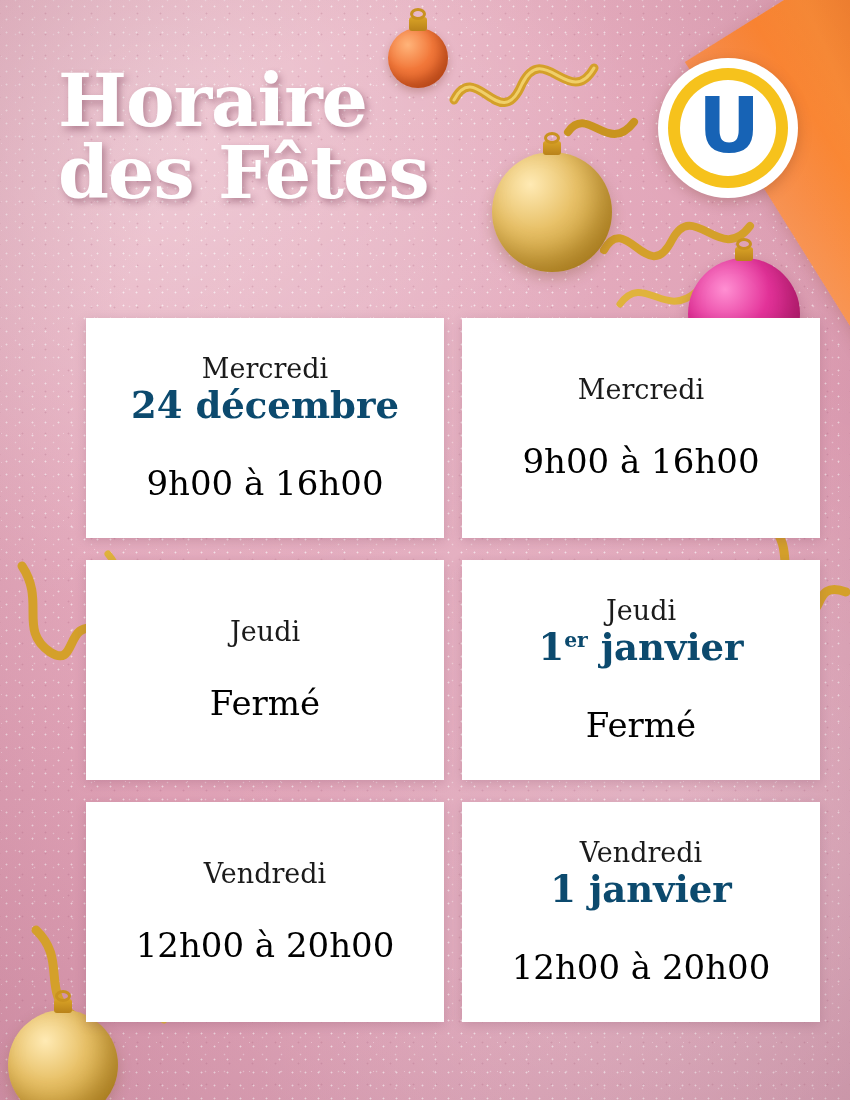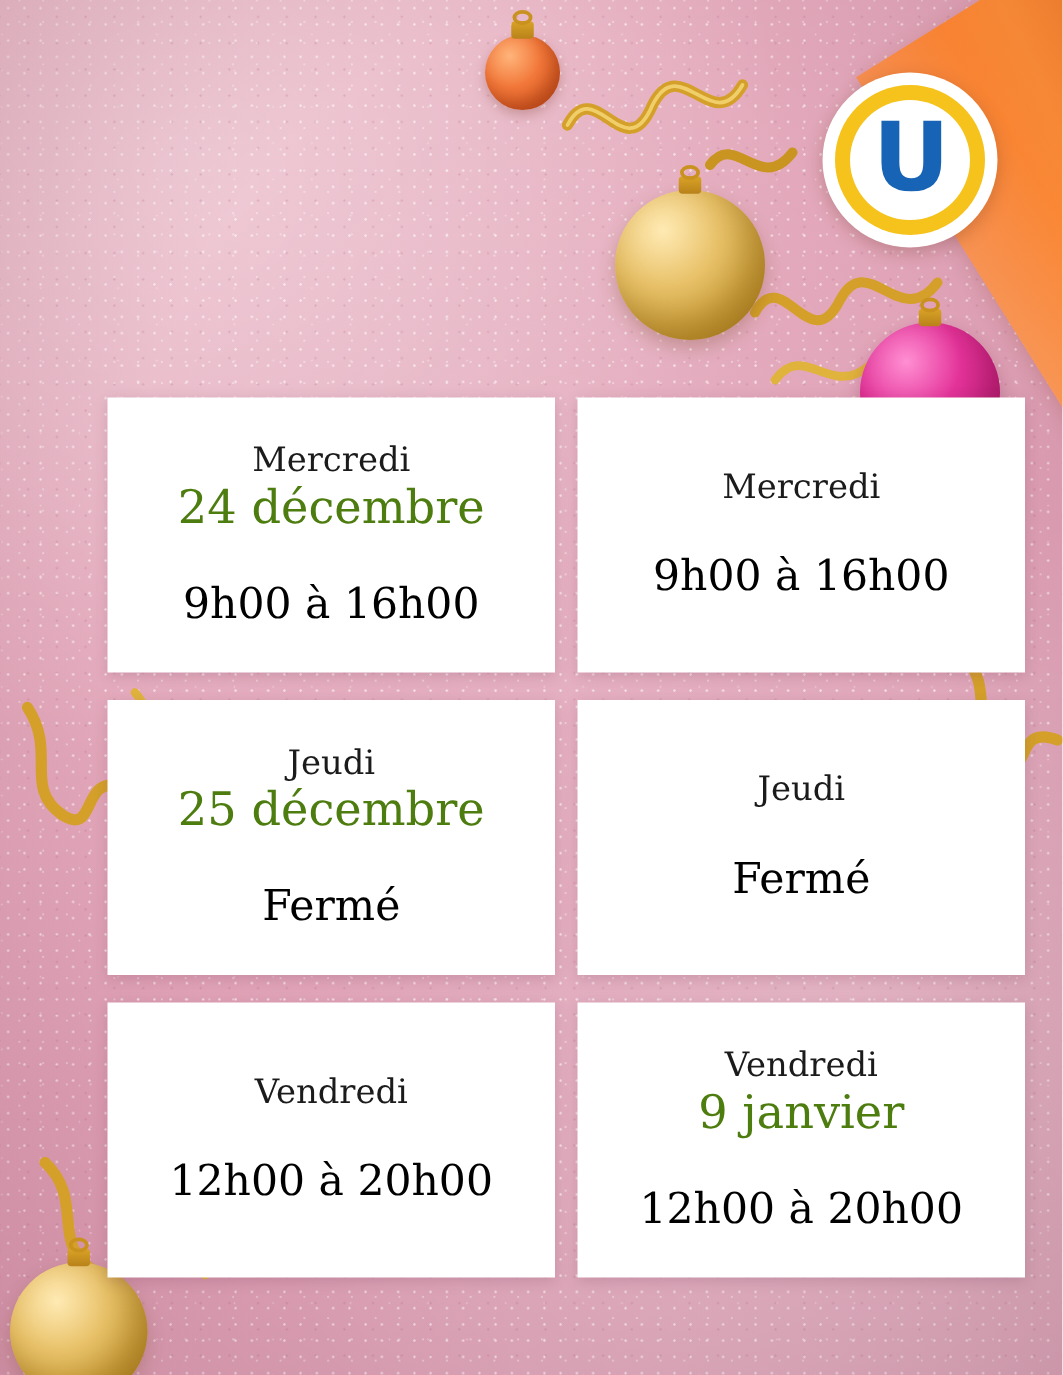--- a/index.html
+++ b/index.html
@@ -268,6 +268,10 @@
       <span class="cap"></span>
     </div>
 
+  <div class="title">
+    <span>Horaire</span>
+    <span class="l2">des Fêtes</span>
+  </div>
 
   <div class="logo">
     <div class="logo-ring">

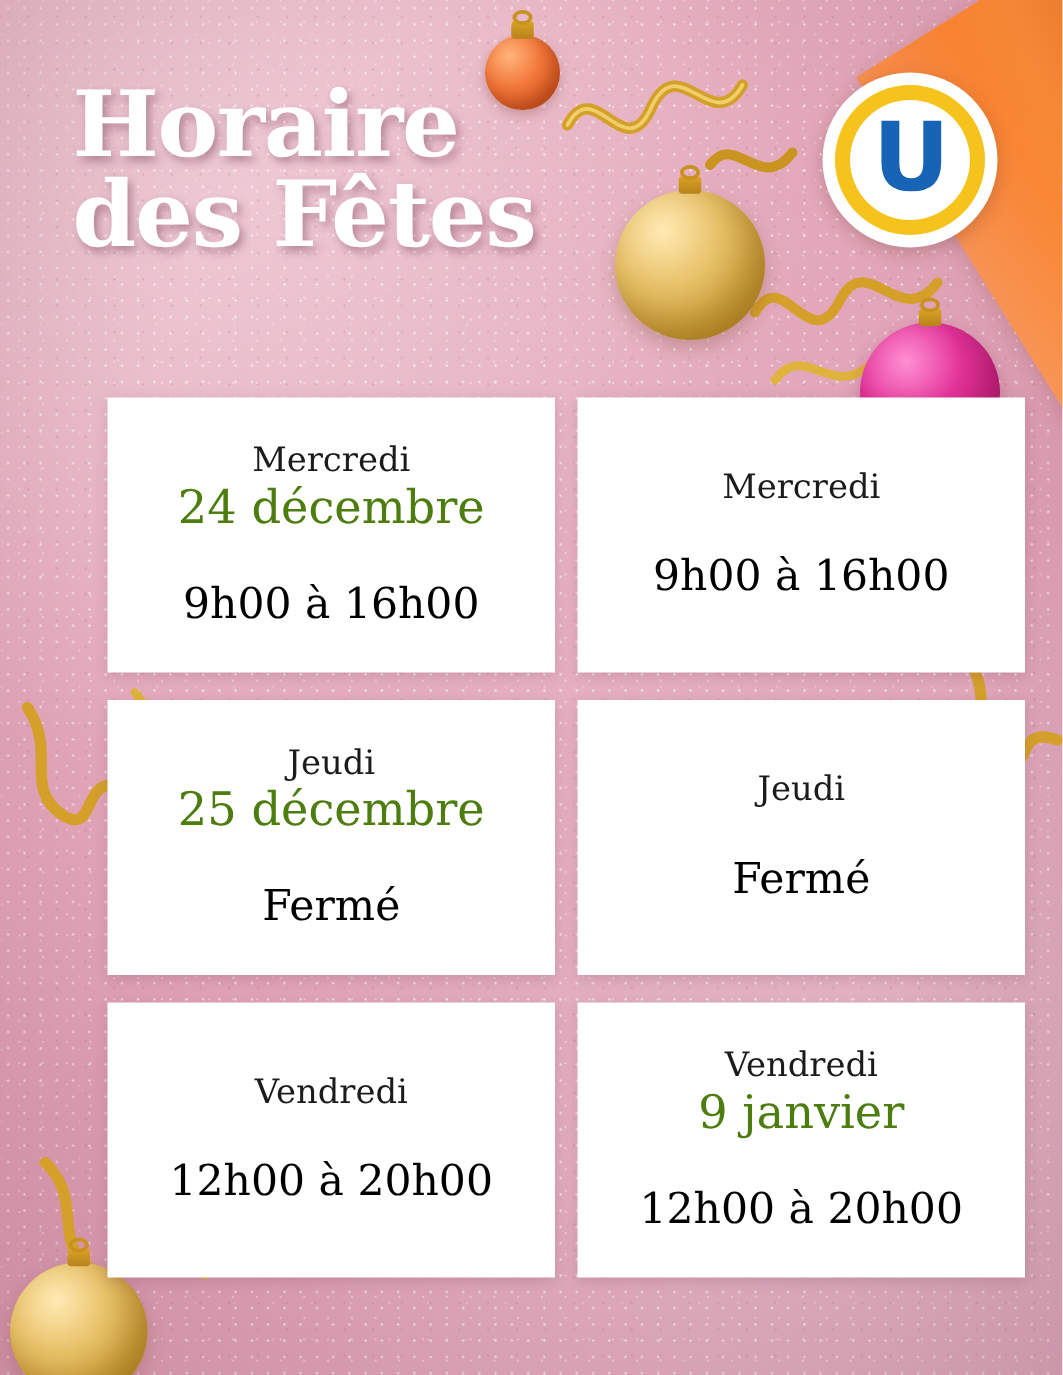--- a/index.html
+++ b/index.html
@@ -206,9 +206,9 @@
   }
   .card .date {
     font-family: "DejaVu Serif", serif;
-    font-weight: 400;
+    font-weight: 700;
     font-size: 37px;
-    color: #4d7c0f;
+    color: #0c4a6e;
     line-height: 1.12;
     margin-top: 2px;
   }

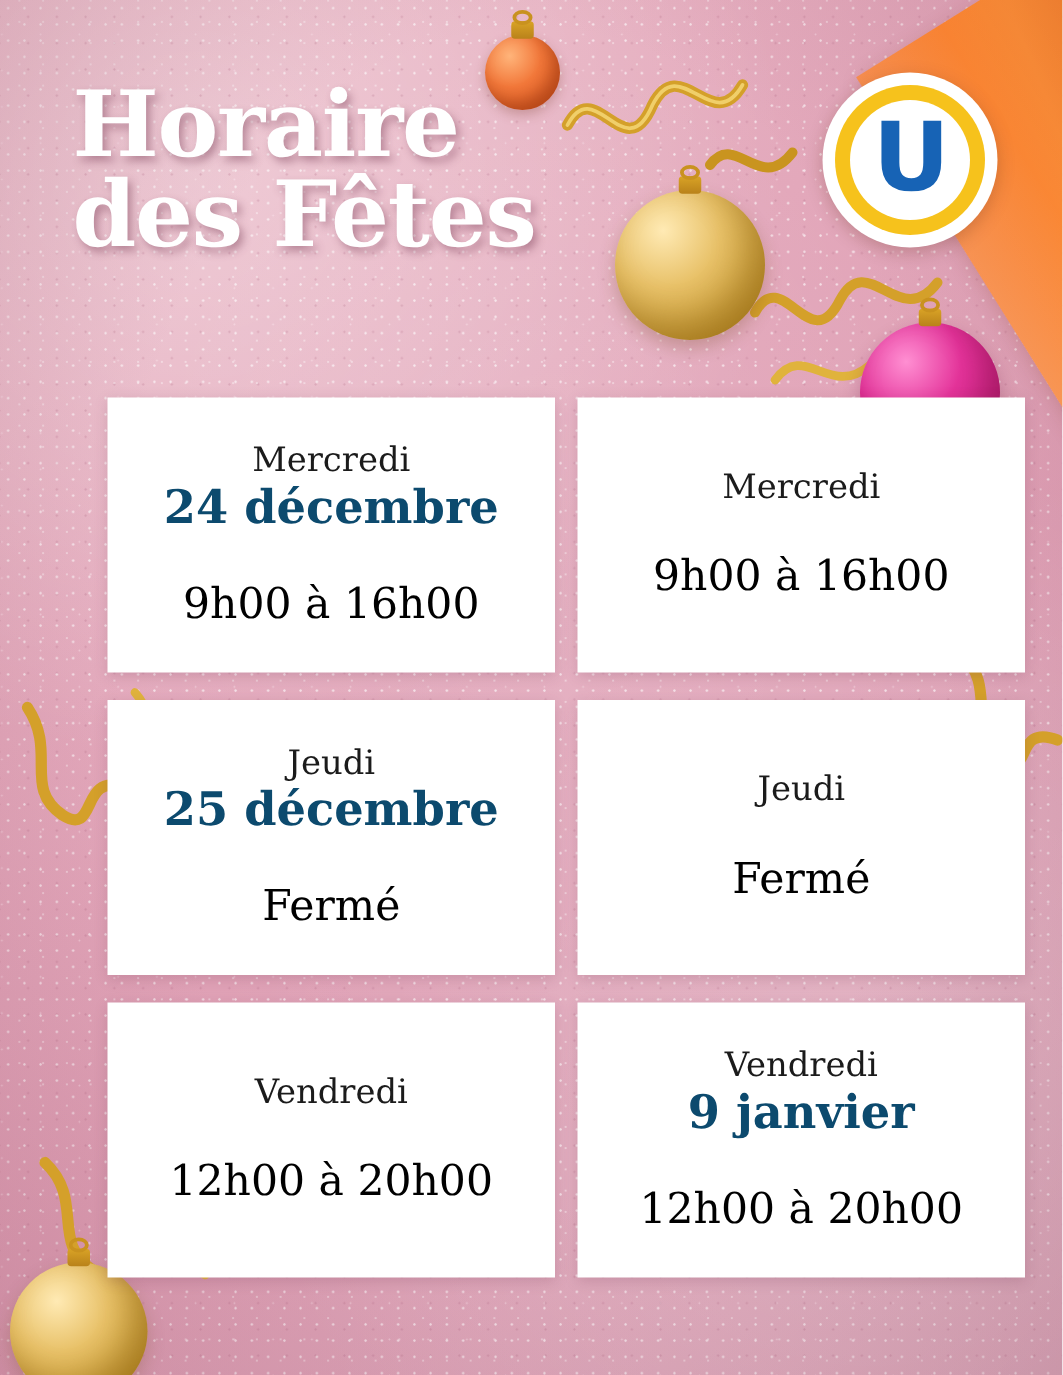--- a/index.html
+++ b/index.html
@@ -296,7 +296,6 @@
 
     <div class="card">
       <div class="day">Jeudi</div>
-      <div class="date">25 décembre</div>
       <div class="hours">Fermé</div>
     </div>
 

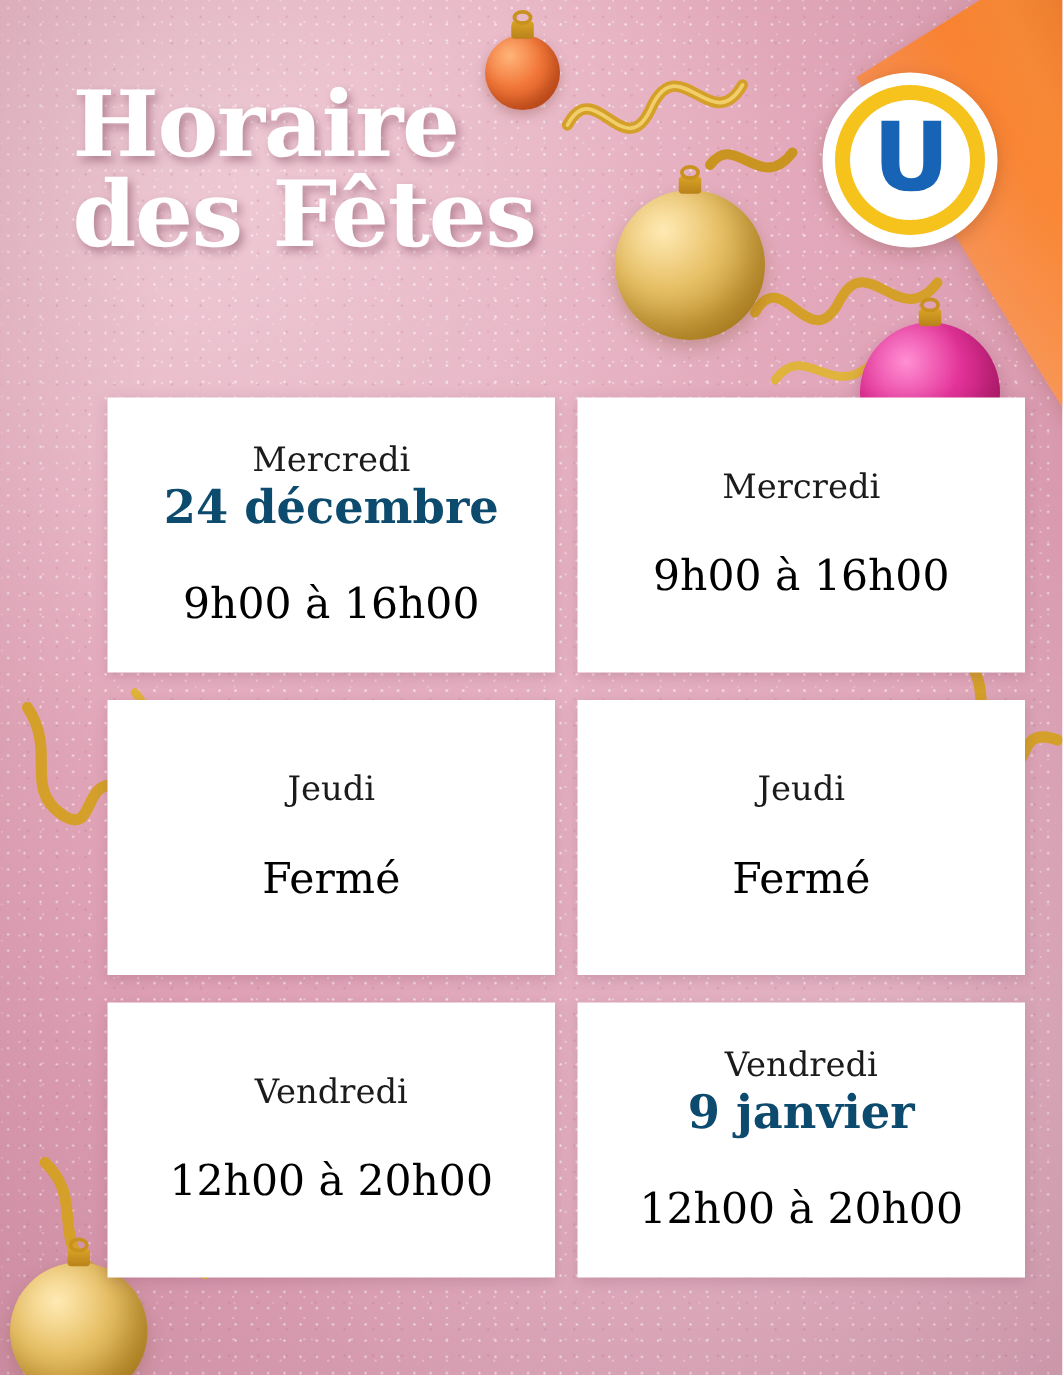--- a/index.html
+++ b/index.html
@@ -301,6 +301,7 @@
 
     <div class="card">
       <div class="day">Jeudi</div>
+      <div class="date"><span>1</span><sup>er</sup><span> janvier</span></div>
       <div class="hours">Fermé</div>
     </div>
 

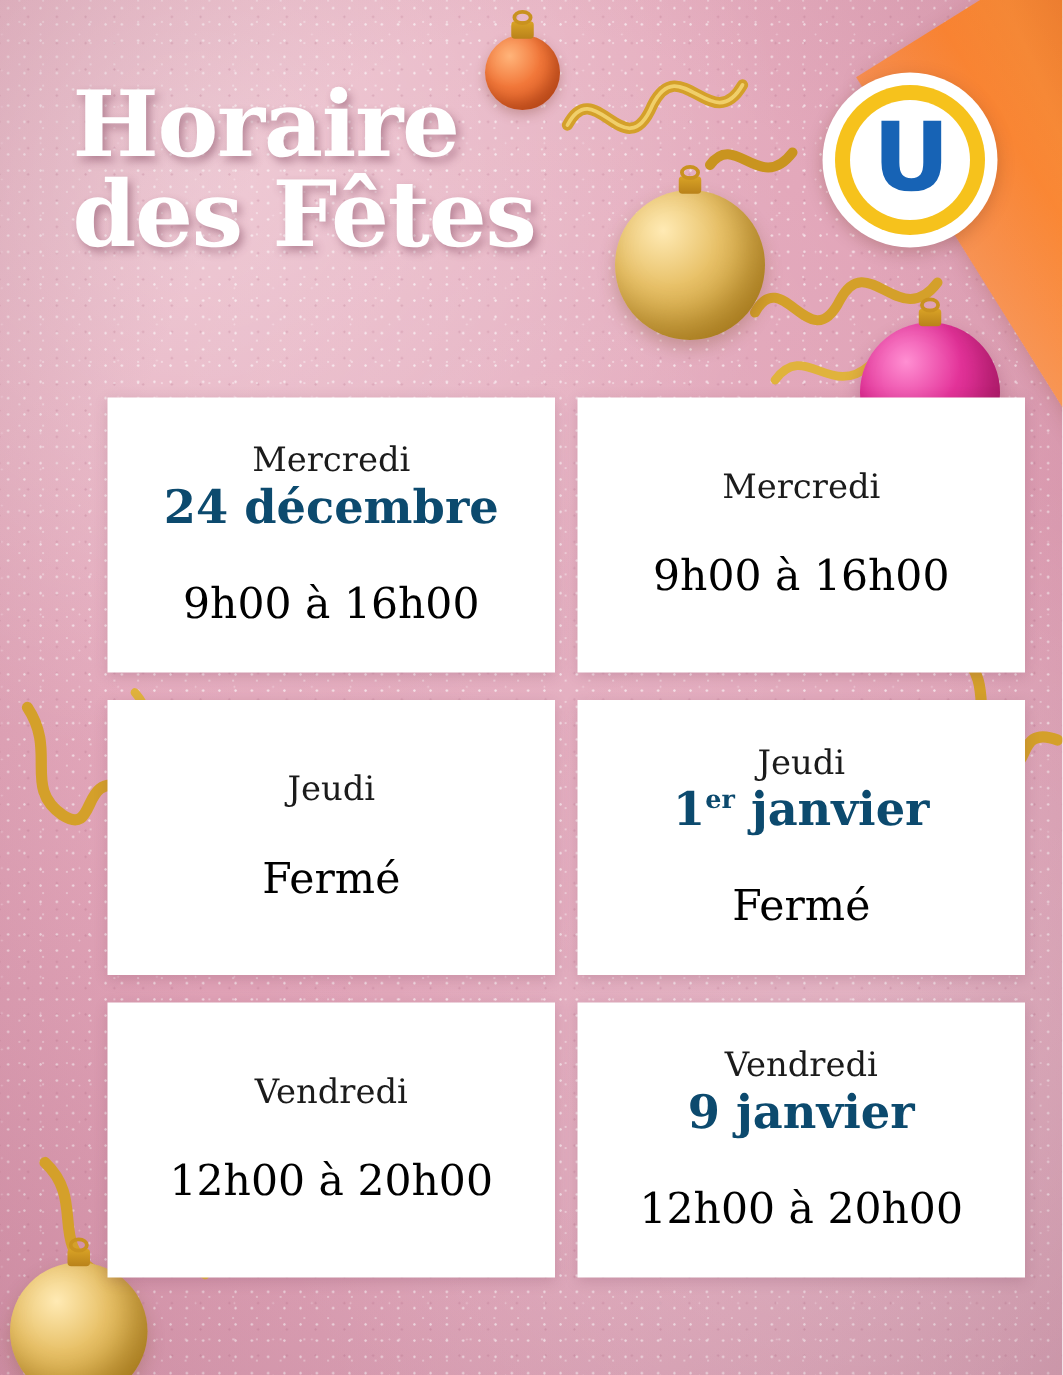--- a/index.html
+++ b/index.html
@@ -312,7 +312,7 @@
 
     <div class="card">
       <div class="day">Vendredi</div>
-      <div class="date">9 janvier</div>
+      <div class="date">1 janvier</div>
       <div class="hours">12h00 à 20h00</div>
     </div>
 

